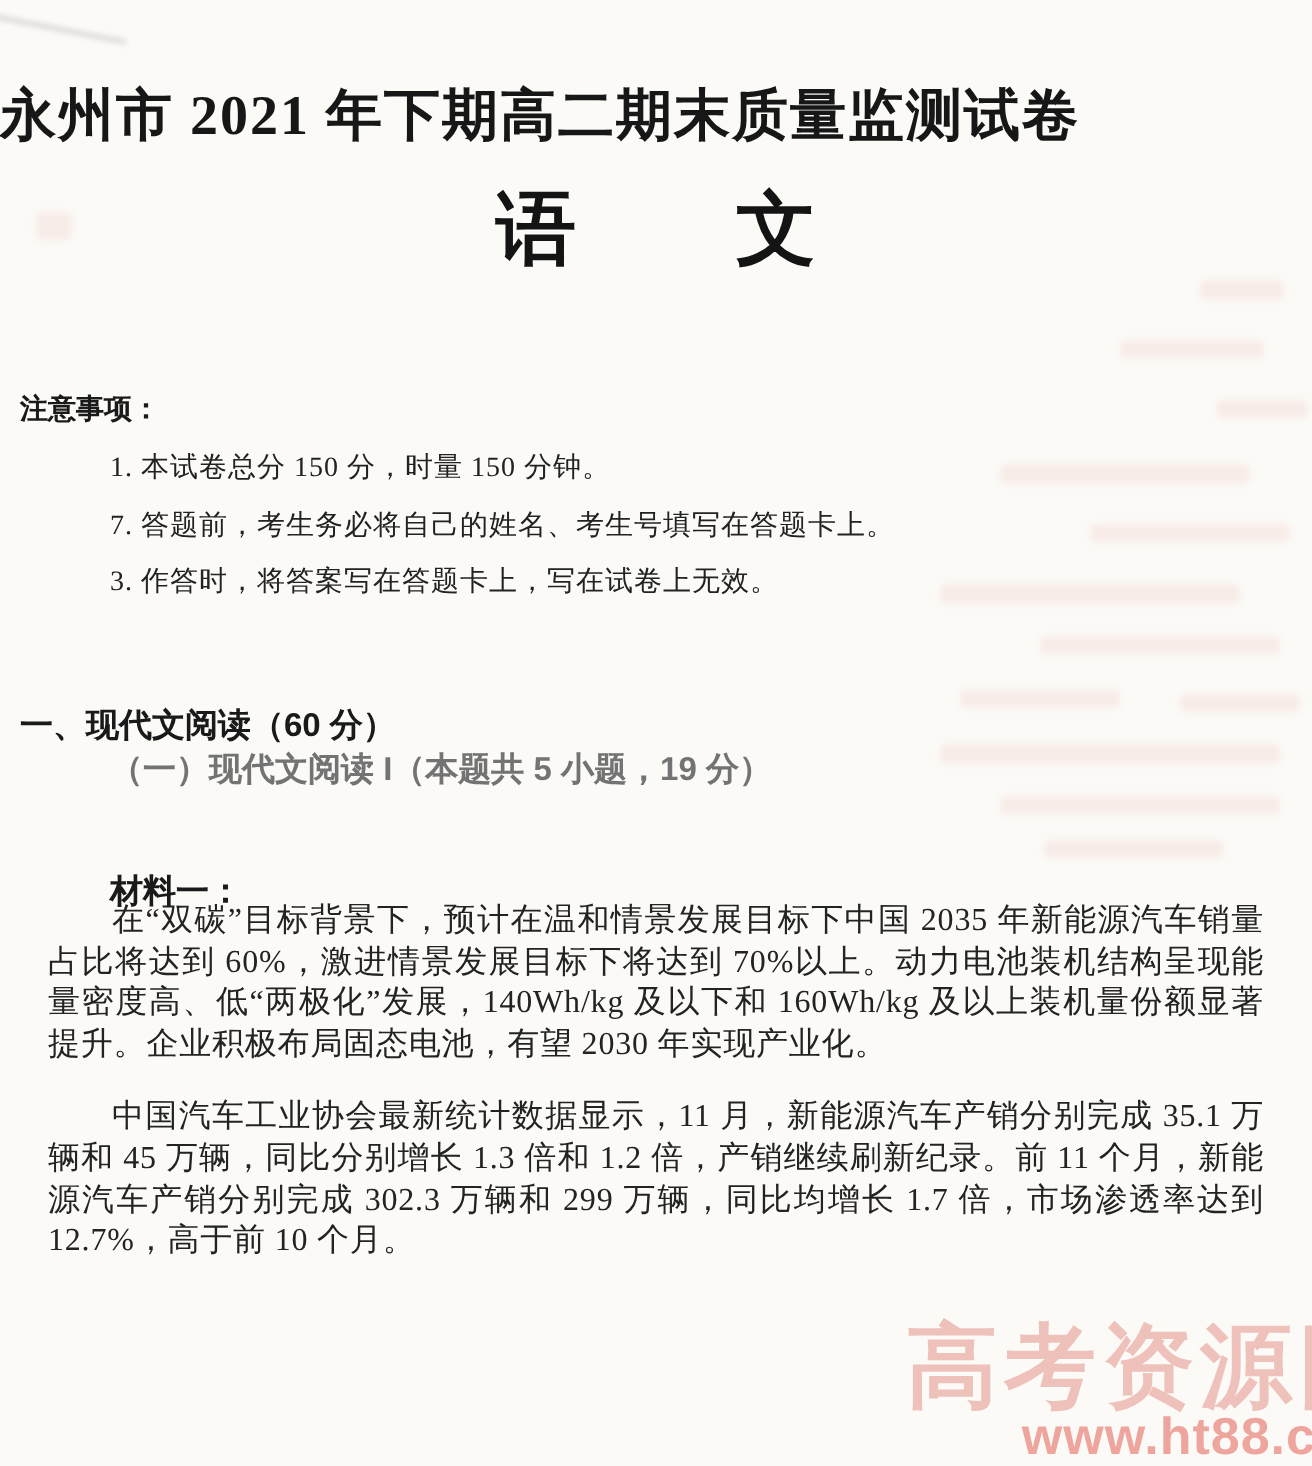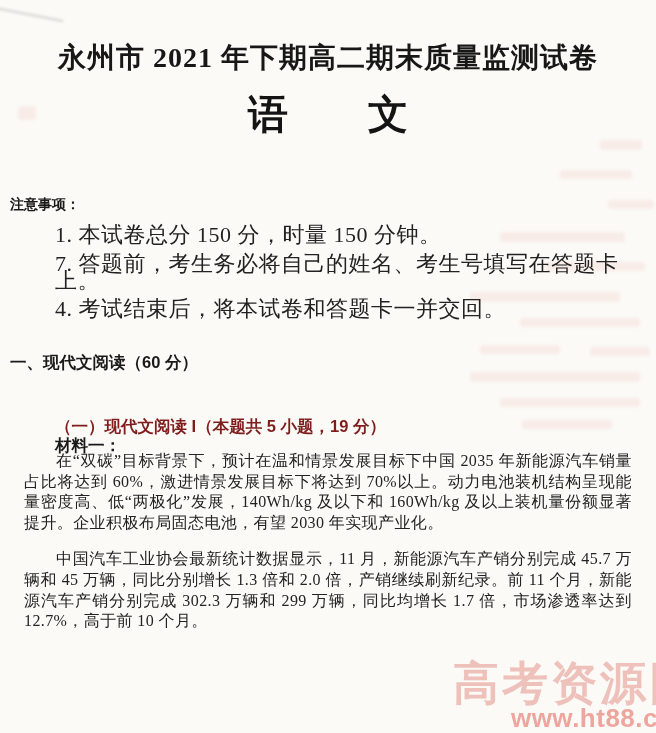--- a/index.html
+++ b/index.html
@@ -14,7 +14,7 @@
   
   .exam-title{
     position:absolute;top:20px;left:0;right:0;
-    text-align:center;font-size:28px;font-weight:bold;
+    font-size:28px;font-weight:bold;
     letter-spacing:1px;color:#171717;
   }
   .exam-subject{

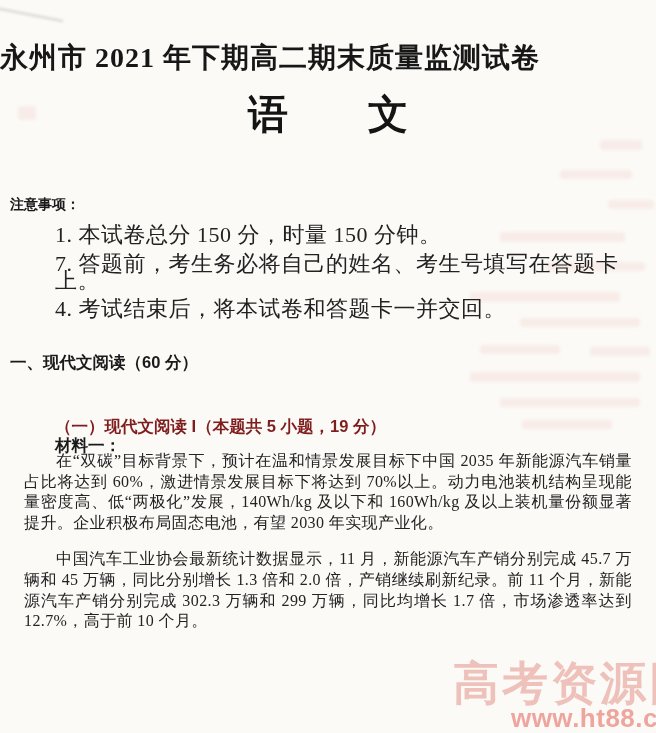--- a/index.html
+++ b/index.html
@@ -30,7 +30,7 @@
   }
   .notice-list{position:absolute;top:226px;left:55px;right:14px;}
   .notice-item{
-    font-size:22px;line-height:17px;margin-bottom:11.5px;
+    font-size:14px;line-height:17px;margin-bottom:11.5px;
     letter-spacing:0.5px;color:#222;
   }
 

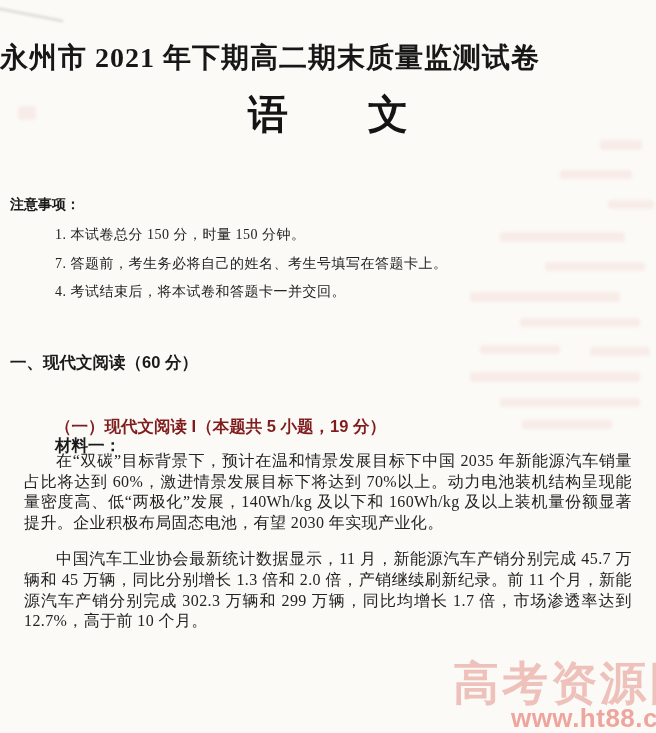--- a/index.html
+++ b/index.html
@@ -117,6 +117,7 @@
   <div class="notice-list">
     <div class="notice-item">1. 本试卷总分 150 分，时量 150 分钟。</div>
     <div class="notice-item">7. 答题前，考生务必将自己的姓名、考生号填写在答题卡上。</div>
+    <div class="notice-item">3. 作答时，将答案写在答题卡上，写在试卷上无效。</div>
     <div class="notice-item">4. 考试结束后，将本试卷和答题卡一并交回。</div>
   </div>
 

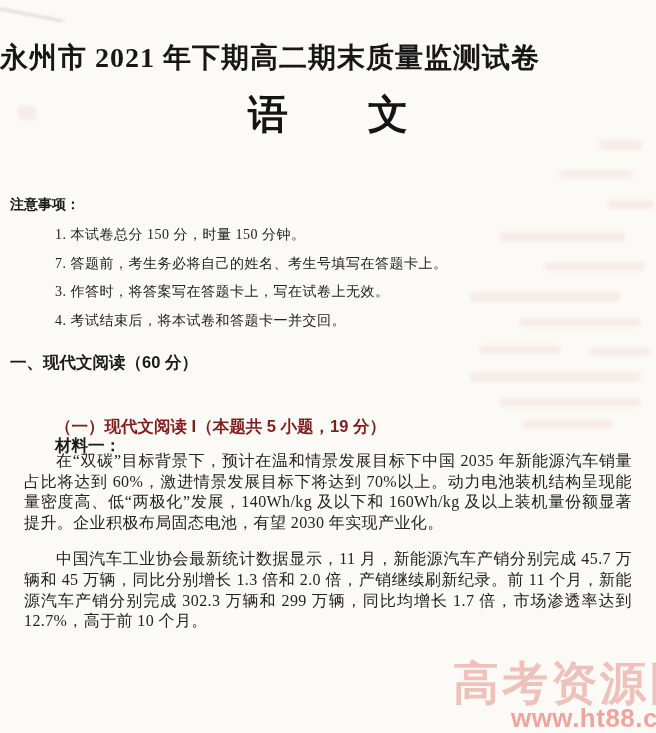--- a/index.html
+++ b/index.html
@@ -118,7 +118,6 @@
     <div class="notice-item">1. 本试卷总分 150 分，时量 150 分钟。</div>
     <div class="notice-item">7. 答题前，考生务必将自己的姓名、考生号填写在答题卡上。</div>
     <div class="notice-item">3. 作答时，将答案写在答题卡上，写在试卷上无效。</div>
-    <div class="notice-item">4. 考试结束后，将本试卷和答题卡一并交回。</div>
   </div>
 
   <div class="section-heading">一、现代文阅读（60 分）</div>

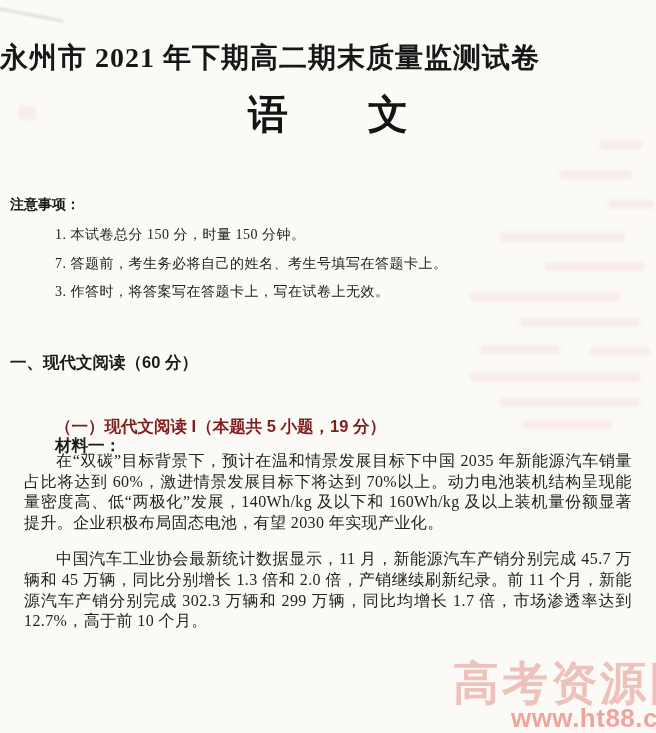--- a/index.html
+++ b/index.html
@@ -43,7 +43,7 @@
   .subsection-heading{
     position:absolute;top:374px;left:55px;
     font-family:"Liberation Sans","DejaVu Sans",sans-serif;
-    font-weight:bold;font-size:16.5px;color:#7f1d1d;margin-top:42px;
+    font-weight:bold;font-size:16.5px;color:#737373;
   }
   .instruction{
     position:absolute;top:396px;left:55px;

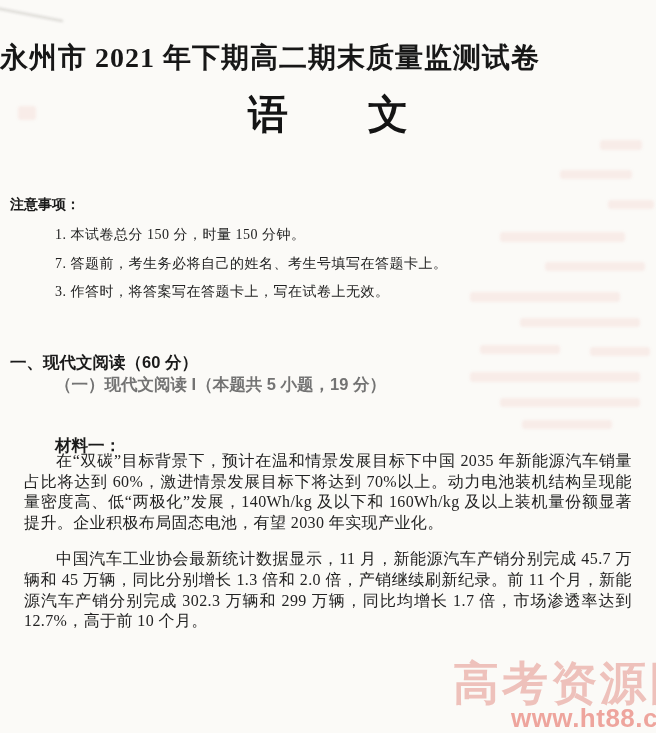--- a/index.html
+++ b/index.html
@@ -126,7 +126,7 @@
 
   <div class="passage">
     <p>在“双碳”目标背景下，预计在温和情景发展目标下中国 2035 年新能源汽车销量占比将达到 60%，激进情景发展目标下将达到 70%以上。动力电池装机结构呈现能量密度高、低“两极化”发展，140Wh/kg 及以下和 160Wh/kg 及以上装机量份额显著提升。企业积极布局固态电池，有望 2030 年实现产业化。</p>
-    <p>中国汽车工业协会最新统计数据显示，11 月，新能源汽车产销分别完成 45.7 万辆和 45 万辆，同比分别增长 1.3 倍和 2.0 倍，产销继续刷新纪录。前 11 个月，新能源汽车产销分别完成 302.3 万辆和 299 万辆，同比均增长 1.7 倍，市场渗透率达到 12.7%，高于前 10 个月。</p>
+    <p>中国汽车工业协会最新统计数据显示，11 月，新能源汽车产销分别完成 35.1 万辆和 45 万辆，同比分别增长 1.3 倍和 1.2 倍，产销继续刷新纪录。前 11 个月，新能源汽车产销分别完成 302.3 万辆和 299 万辆，同比均增长 1.7 倍，市场渗透率达到 12.7%，高于前 10 个月。</p>
   </div>
 
   <div class="watermark">

